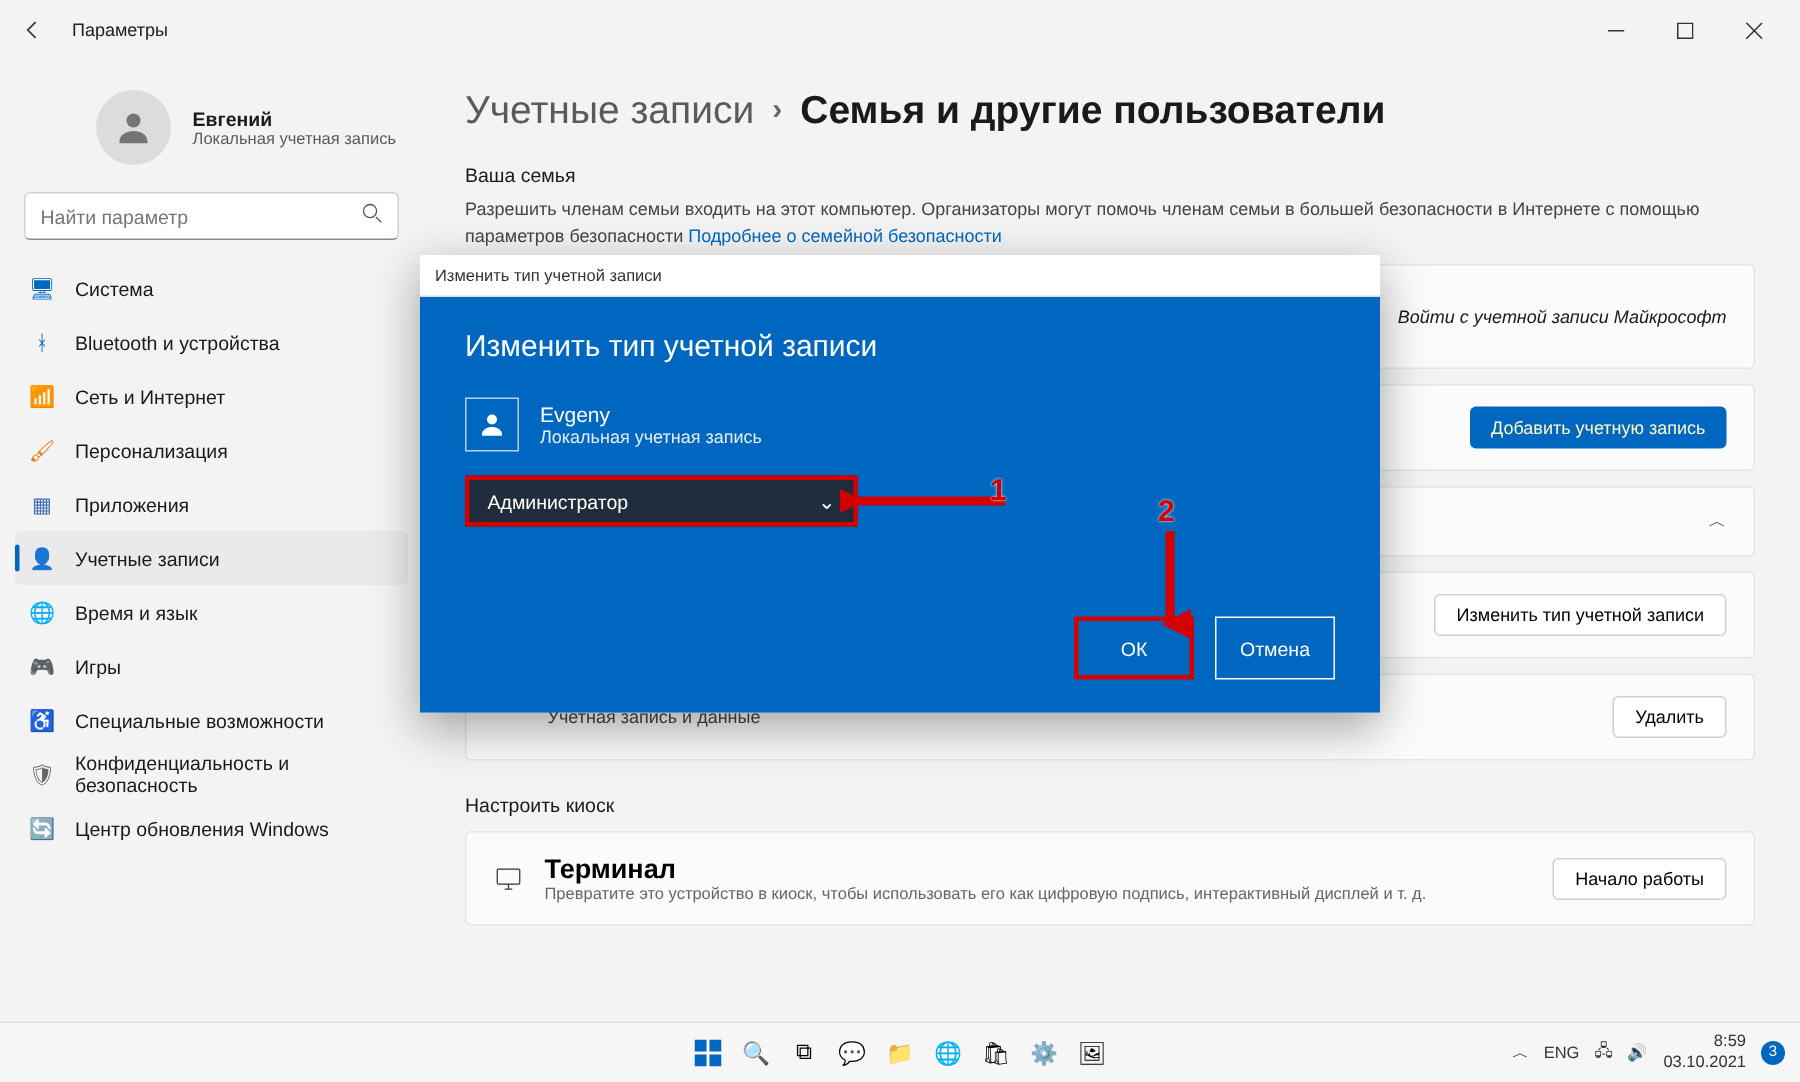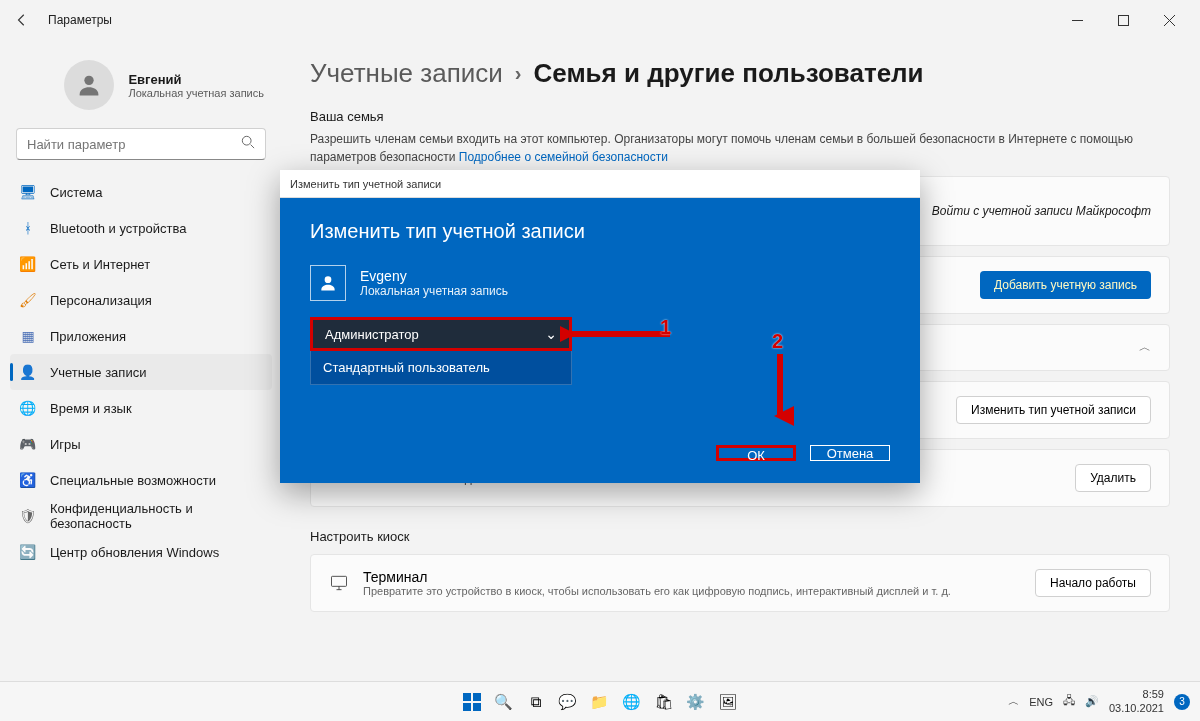--- a/index.html
+++ b/index.html
@@ -262,7 +262,6 @@
     </div>
     <div class="dropdown">
       <div class="dd-opt sel">Администратор</div>
-      <div class="dd-opt alt">Стандартный пользователь</div>
     </div>
     <div class="modal-btns">
       <button class="mbtn ok">ОК</button>

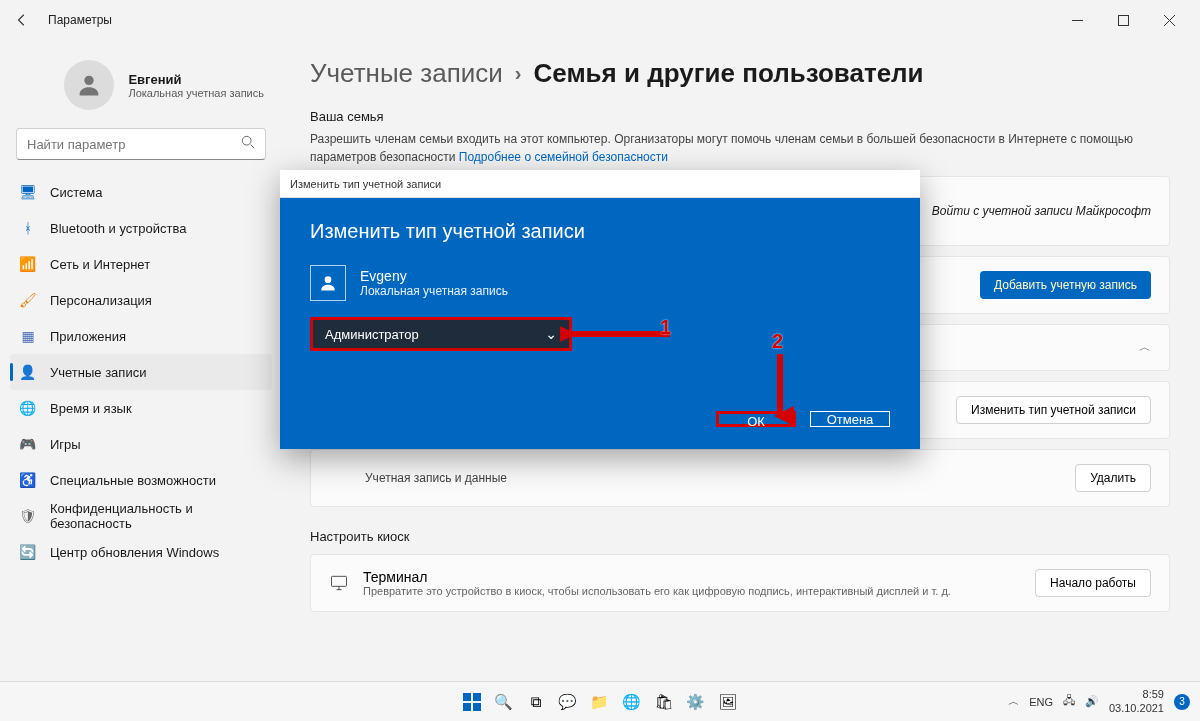--- a/index.html
+++ b/index.html
@@ -66,7 +66,7 @@
 .dd-opt.sel::after { content: "⌄"; margin-left: auto; color: #fff; font-size: 14px; }
 .dd-opt.alt { background: #004f9e; border: 1px solid rgba(255,255,255,.2); border-top: none; }
 .modal-btns { display: flex; justify-content: flex-end; gap: 14px; margin-top: 60px; }
-.mbtn { min-width: 80px; height: 16px; font-size: 13px; color: #fff; background: transparent; border: 1px solid #fff; cursor: pointer; }
+.mbtn { min-width: 80px; height: 42px; font-size: 13px; color: #fff; background: transparent; border: 1px solid #fff; cursor: pointer; }
 .mbtn.ok { border: 3px solid #d40000; }
 
 

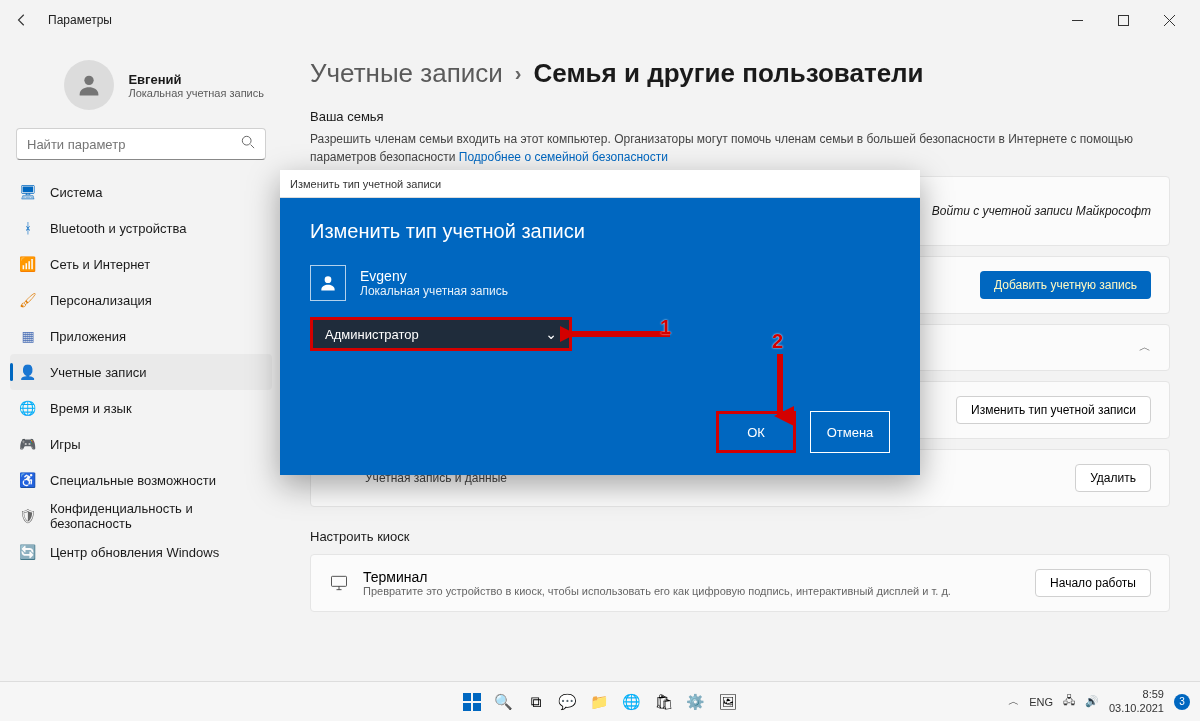--- a/index.html
+++ b/index.html
@@ -234,7 +234,7 @@
           <path d="M9 20h6M12 16v4" stroke="#333"></path>
         </svg>
       <div>
-        <div style="font-size:14px;font-weight:400">Терминал</div>
+        <div style="font-size:18px;font-weight:700">Терминал</div>
         <div style="font-size:11px;color:#666">Превратите это устройство в киоск, чтобы использовать его как цифровую подпись, интерактивный дисплей и т. д.</div>
       </div>
       <div class="right">

